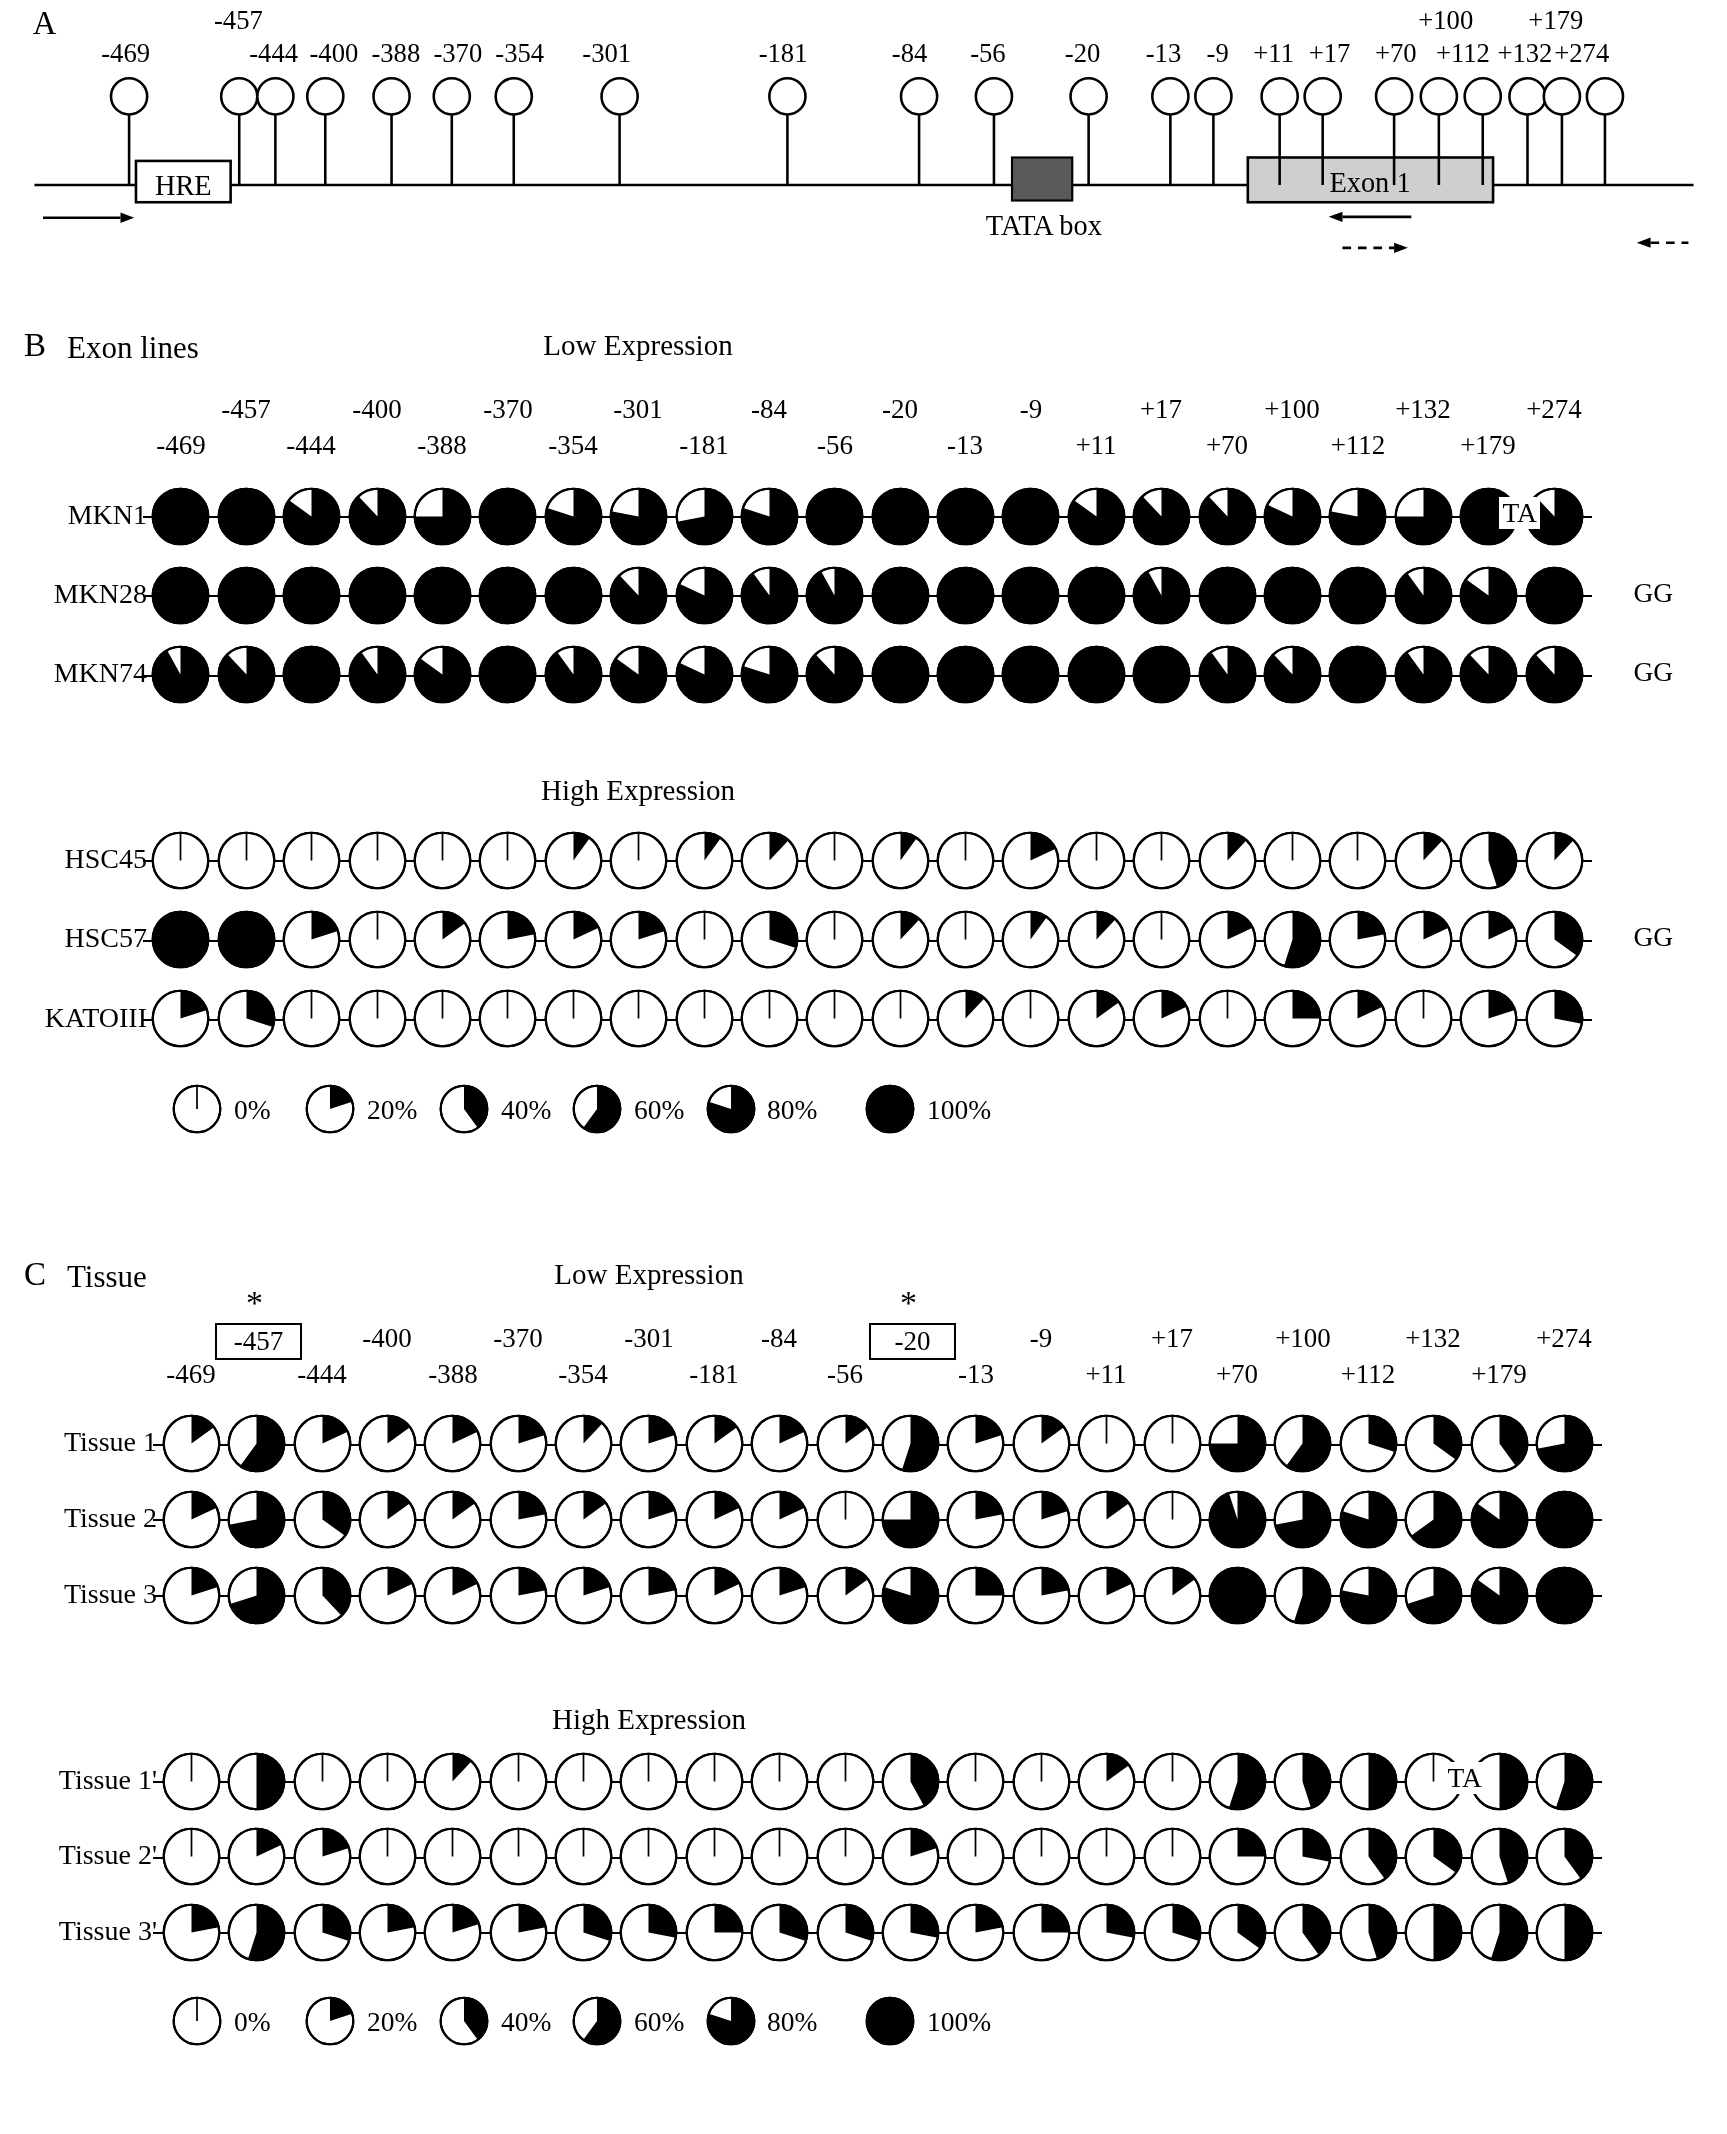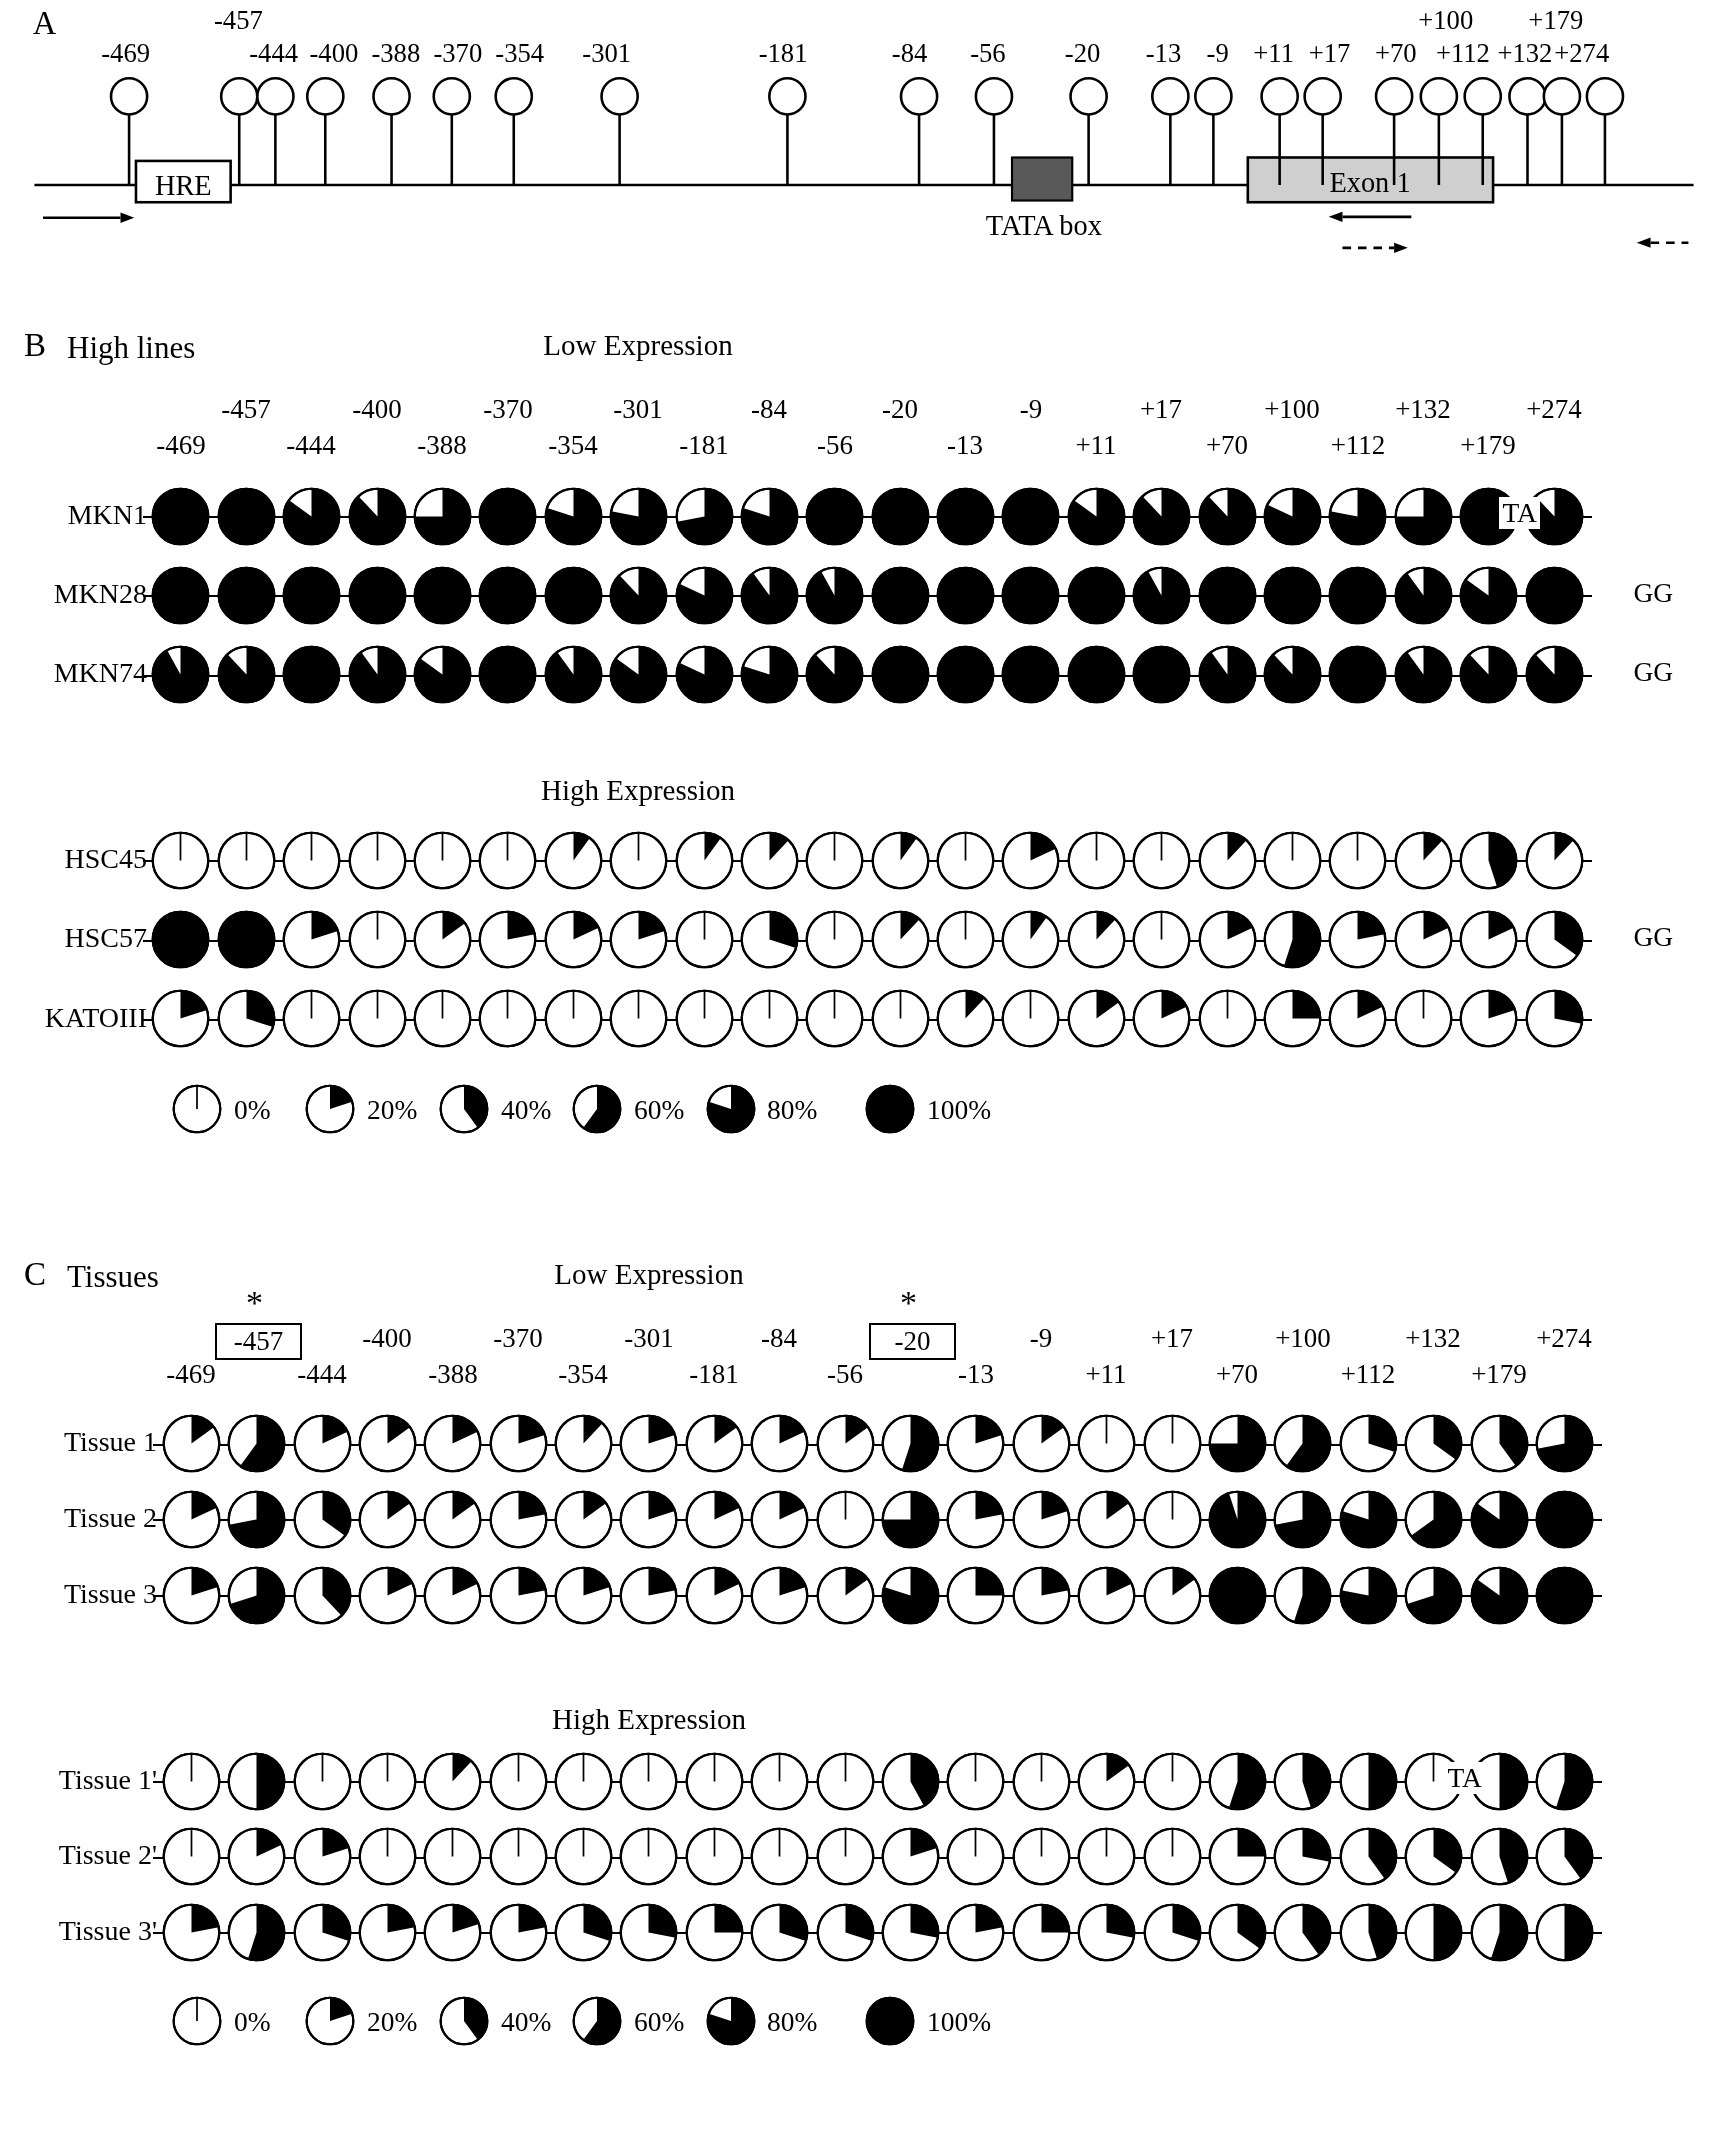--- a/index.html
+++ b/index.html
@@ -107,7 +107,7 @@
   </div>
 <div id="panelB">
     <div class="abs panel-letter" style="left:24px;top:0px;">B</div>
-    <div class="abs ttl" style="left:67px;top:3.4px;">High lines</div>
+    <div class="abs ttl" style="left:67px;top:3.4px;">Exon lines</div>
     <div class="abs center-title" style="left:638px;top:1.7px;width:344px;margin-left:-172px;">Low Expression</div>
     <div class="abs site-label" style="left:138px;top:103px;width:86px;">-469</div>
     <div class="abs site-label" style="left:203px;top:67px;width:86px;">-457</div>

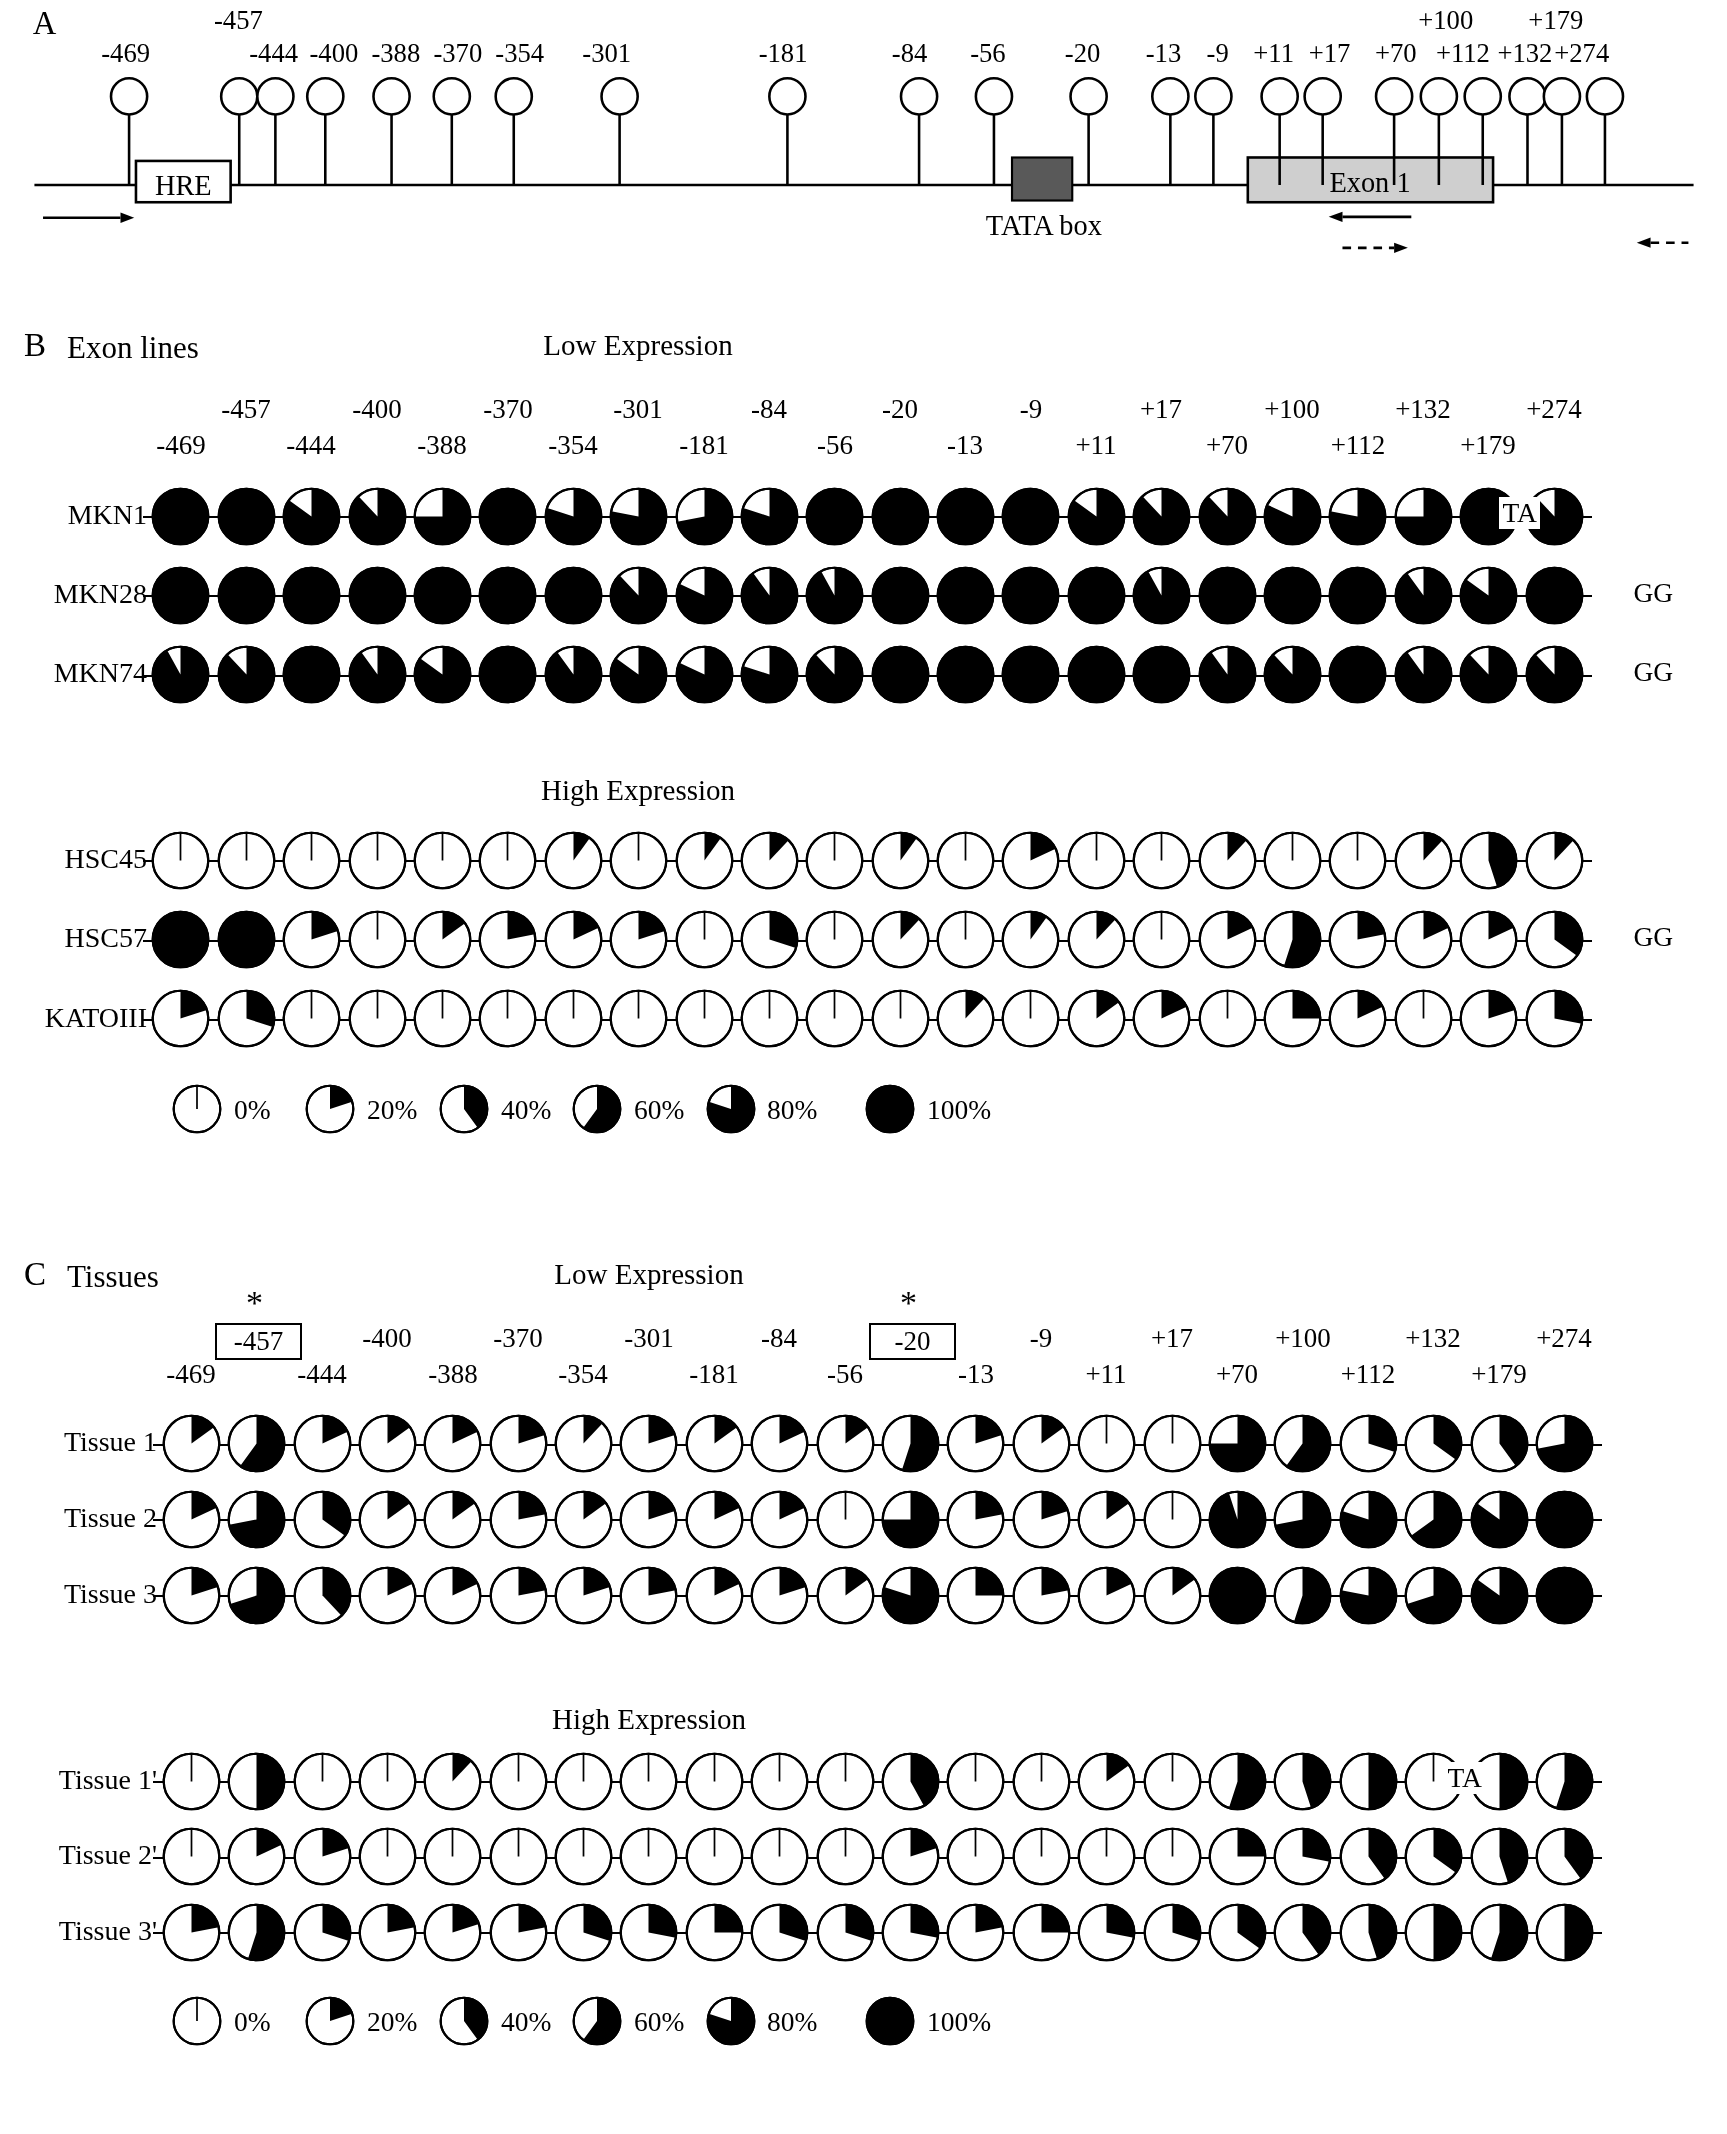--- a/index.html
+++ b/index.html
@@ -1123,7 +1123,7 @@
   </div>
 <div id="panelC">
     <div class="abs panel-letter" style="left:24px;top:0px;">C</div>
-    <div class="abs ttl" style="left:67px;top:3.4px;">Tissues</div>
+    <div class="abs ttl" style="left:67px;top:3.4px;">Tissue</div>
     <div class="abs center-title" style="left:649px;top:1.7px;width:344px;margin-left:-172px;">Low Expression</div>
     <div class="abs site-label" style="left:148px;top:103px;width:86px;">-469</div>
     <div class="abs site-label" style="left:213px;top:67px;width:86px;border:2.2px solid #000;padding:0.9px 0;width:83px;left:215px;">-457</div>

